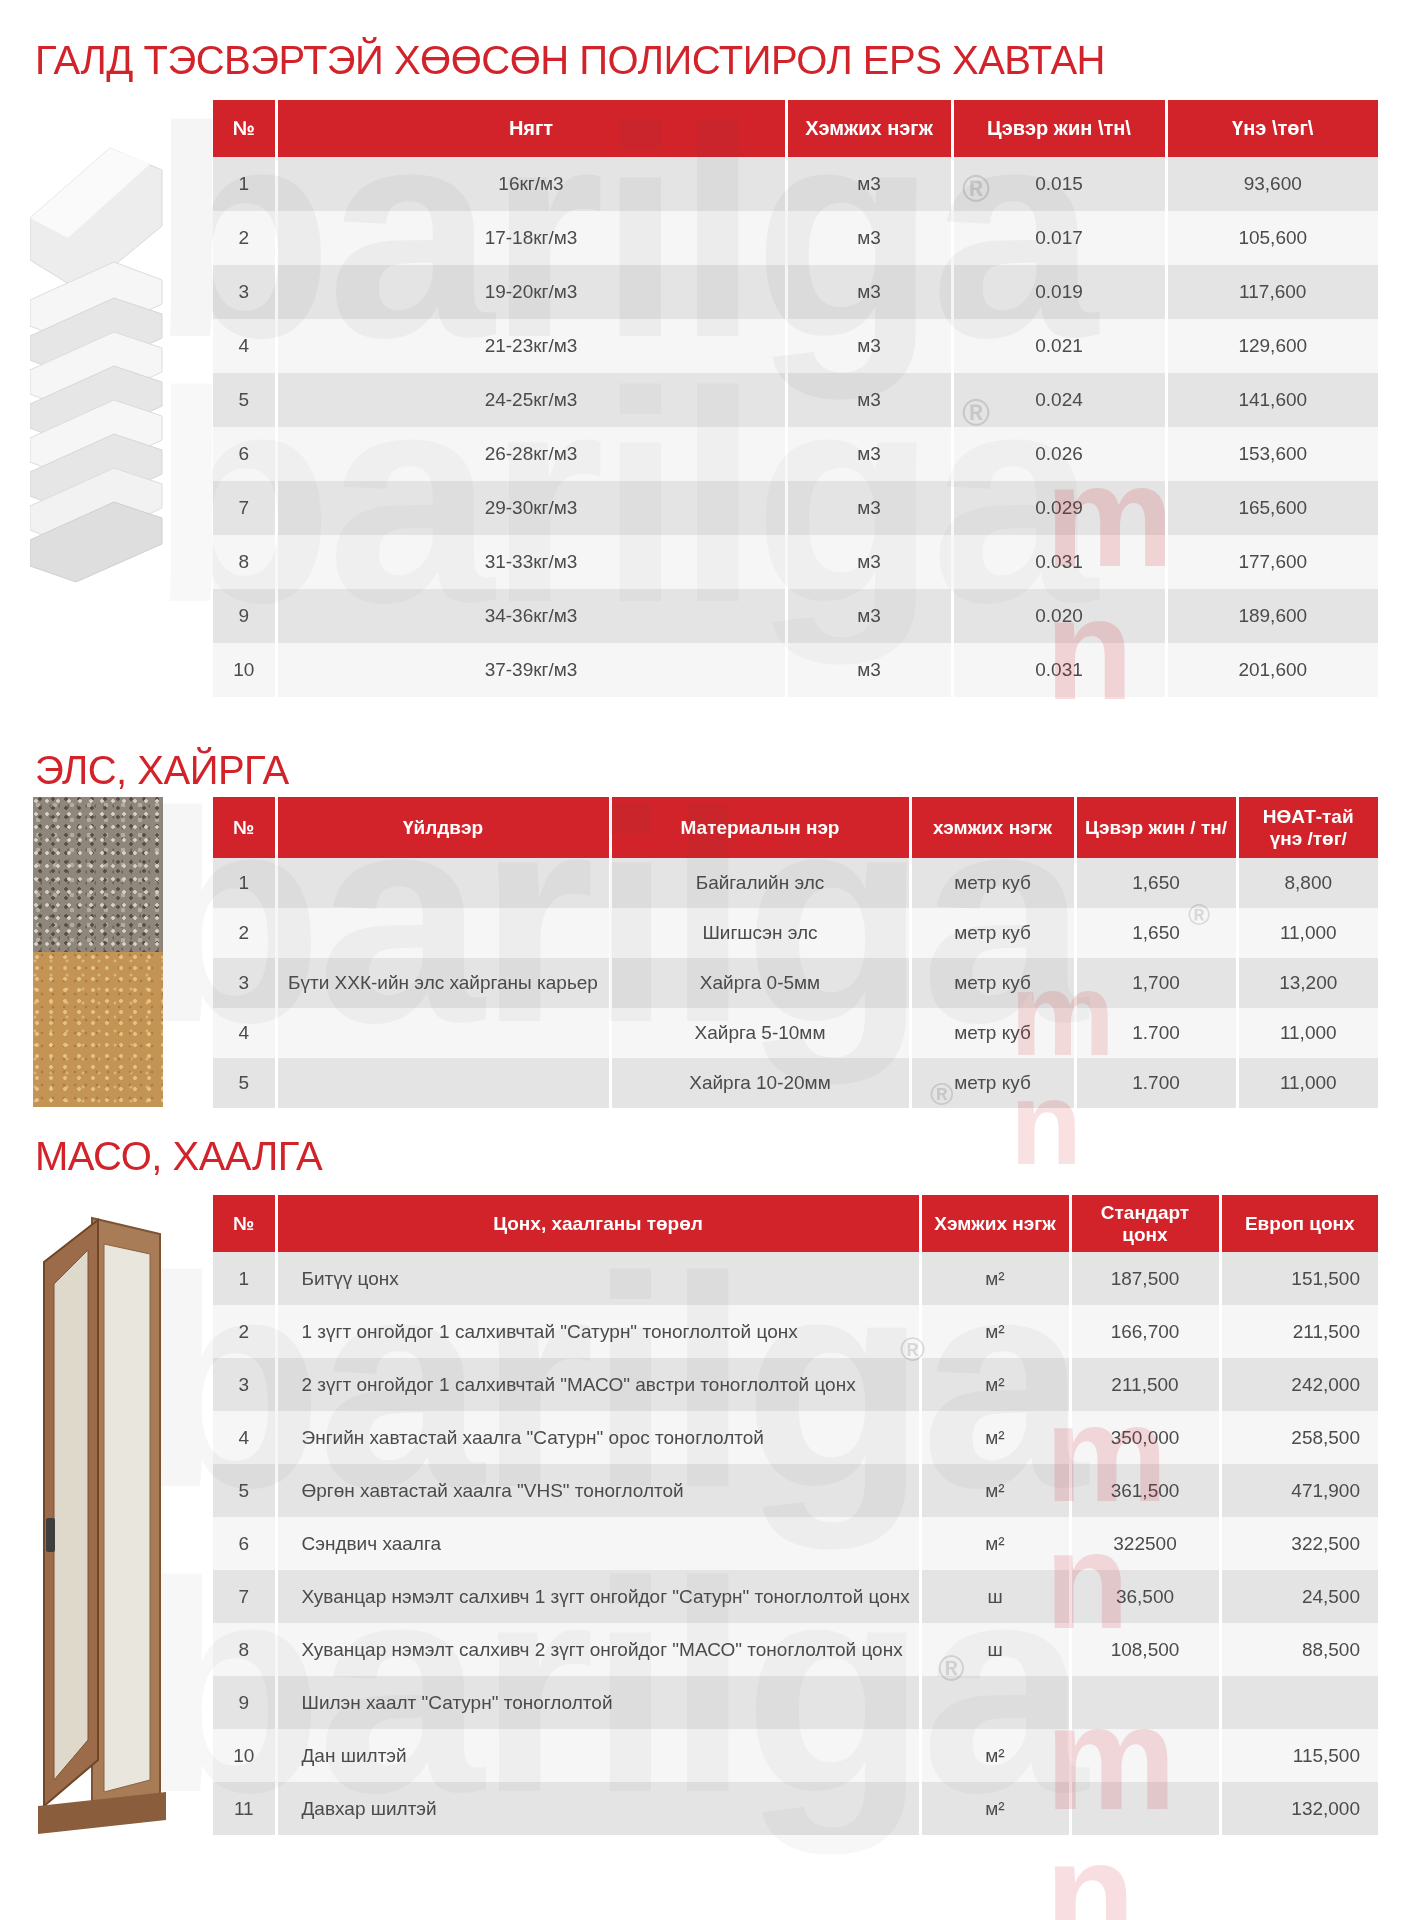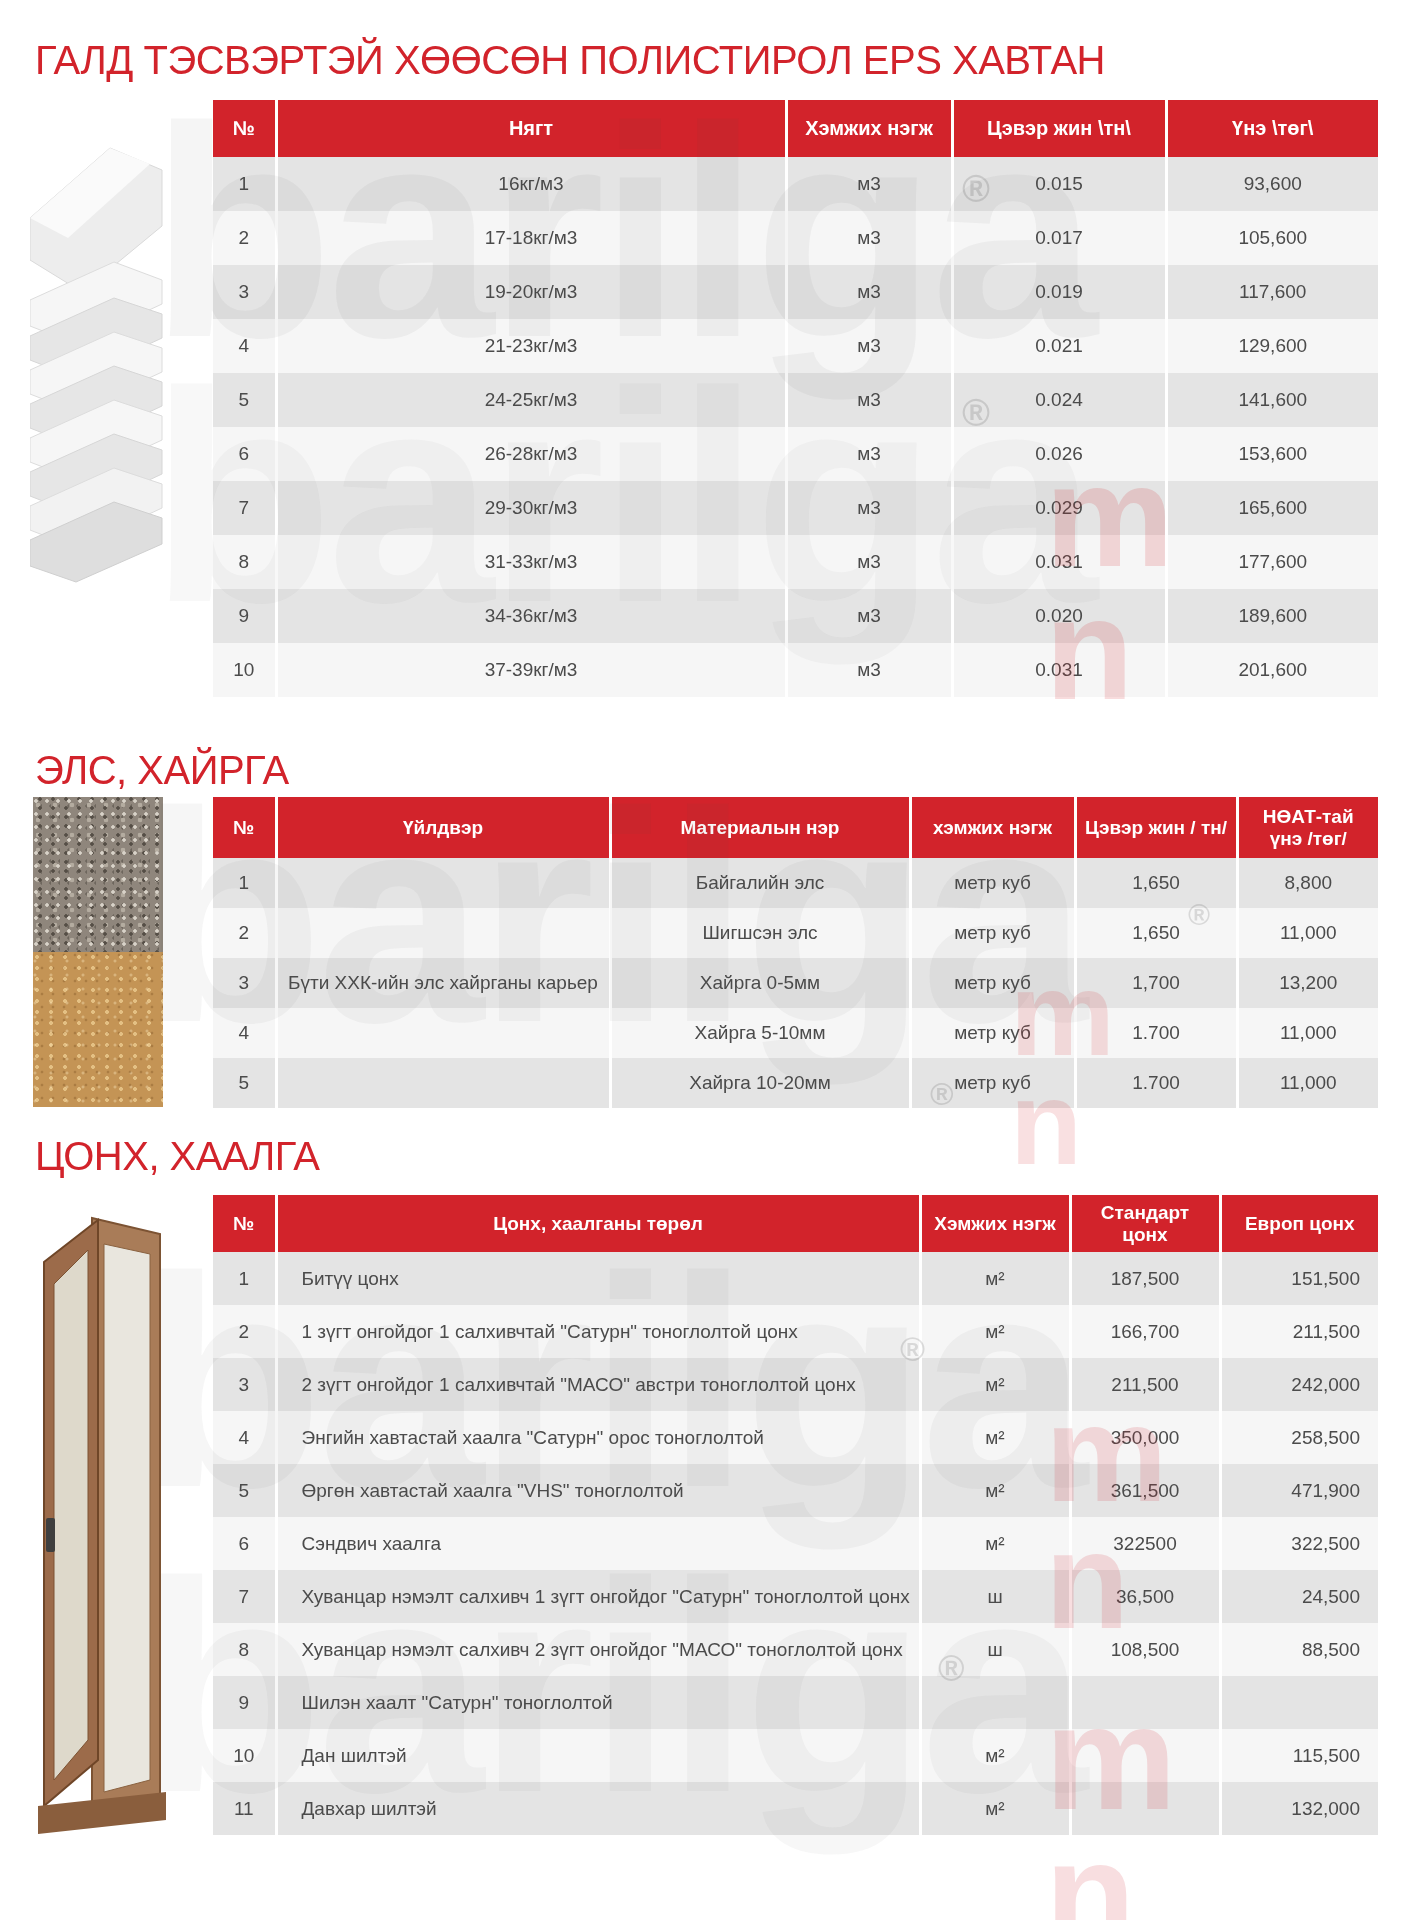--- a/index.html
+++ b/index.html
@@ -244,7 +244,7 @@
     </table>
   </div>
 
-  <h1 class="section-title" id="title-2">ЦОНХ, ХААЛГА</h1>
+  <h1 class="section-title" id="title-2">МАСО, ХААЛГА</h1>
 
   <div class="figure" id="fig-window">
     <svg width="140" height="635" viewBox="0 0 140 635" xmlns="http://www.w3.org/2000/svg">

